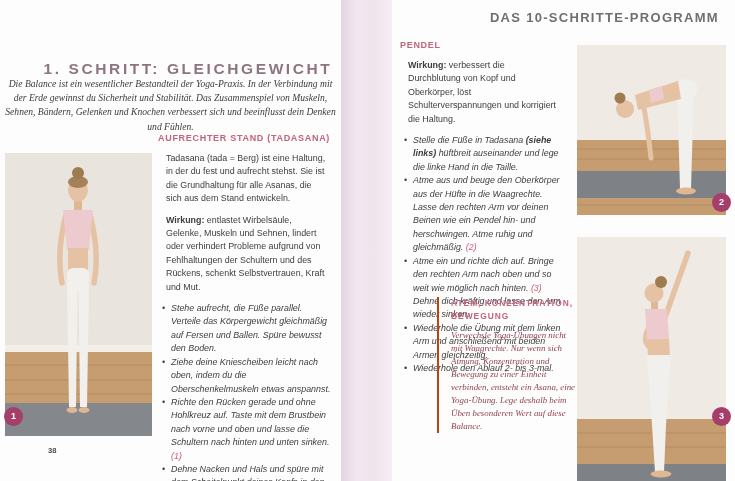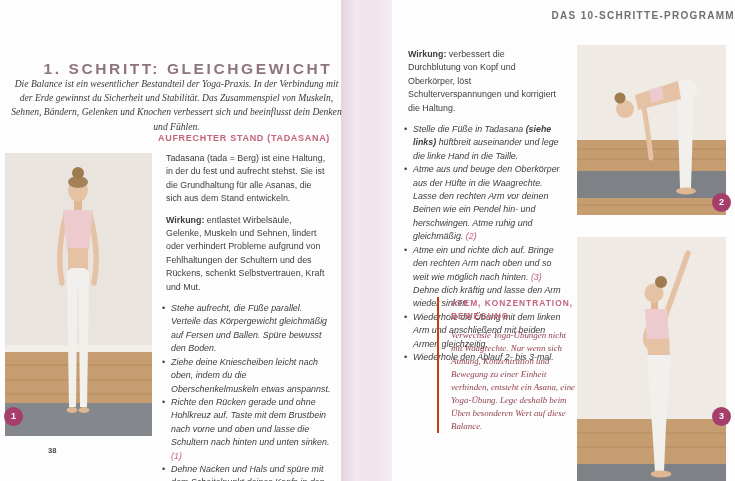--- a/index.html
+++ b/index.html
@@ -14,8 +14,8 @@
   }
   
   .running-header{
-    position:absolute; top:10px; right:0;
-    font-size:10px; letter-spacing:1.3px; color:#6f6f6f; font-weight:700;
+    position:absolute; top:10px; right:16px;
+    font-size:13px; letter-spacing:1.3px; color:#6f6f6f; font-weight:700;
   }
   .folio{
     position:absolute; left:4px; top:446px;

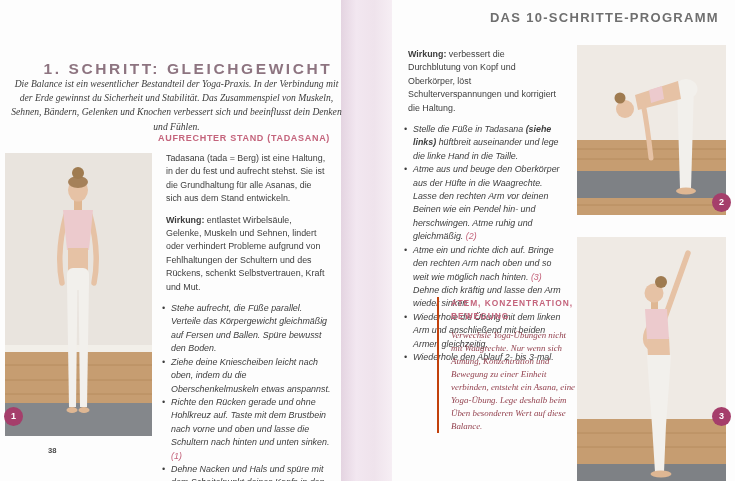--- a/index.html
+++ b/index.html
@@ -133,6 +133,7 @@
   </div>
 
   <div class="col" id="right-col">
+    <h2 class="col-heading">PENDEL</h2>
     <p><span class="seg-bold">Wirkung:</span><span> verbessert die Durchblutung von Kopf und Oberkörper, löst Schulterverspannungen und korrigiert die Haltung.</span></p>
     <ul>
         <li><span>Stelle die Füße in Tadasana </span><span class="seg-bold">(siehe links)</span><span> hüftbreit auseinander und lege die linke Hand in die Taille.</span></li>

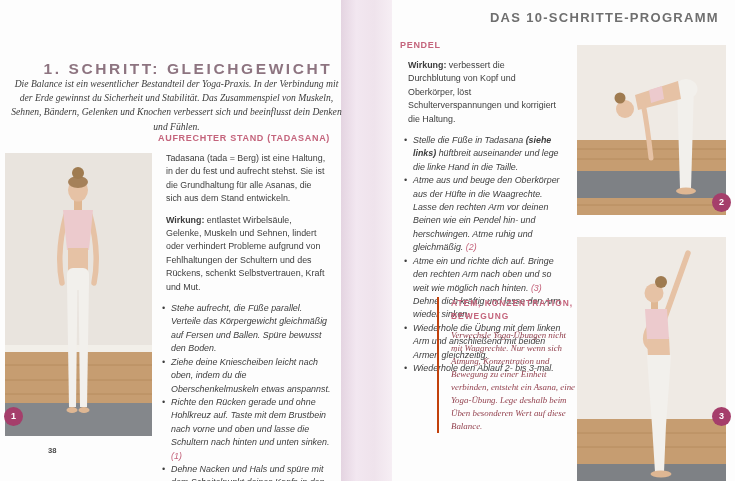--- a/index.html
+++ b/index.html
@@ -27,7 +27,7 @@
     font-size:15.5px; font-weight:700; letter-spacing:2.6px; color:#8d7480;
   }
   .intro{
-    position:absolute; left:8px; top:77px; width:337px; text-align:center;
+    position:absolute; left:2px; top:77px; width:337px; text-align:center;
     font-family:"Liberation Serif", serif; font-style:italic;
     font-size:9.6px; line-height:14.2px; color:#3b3b3b;
   }

